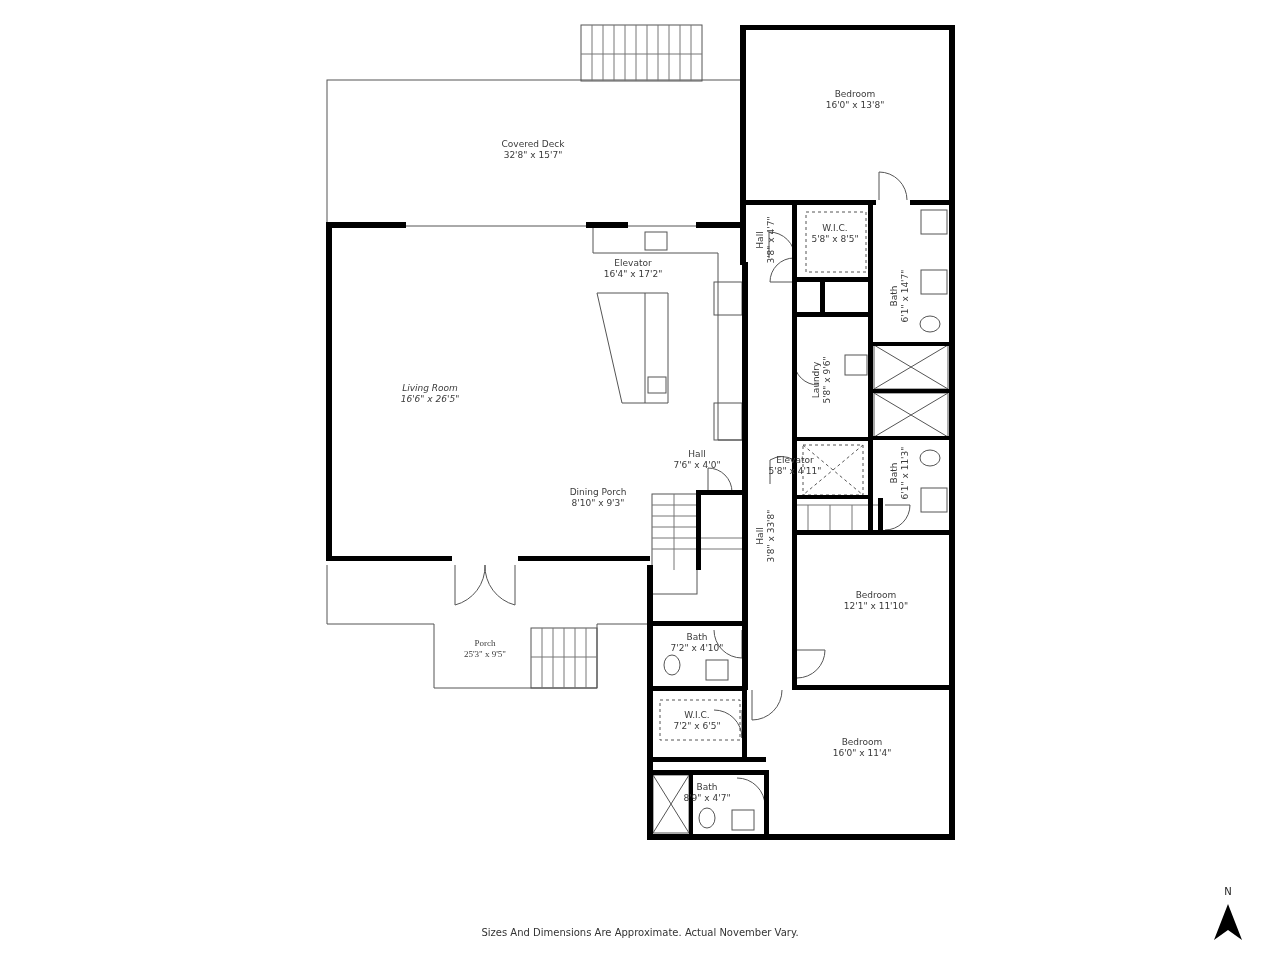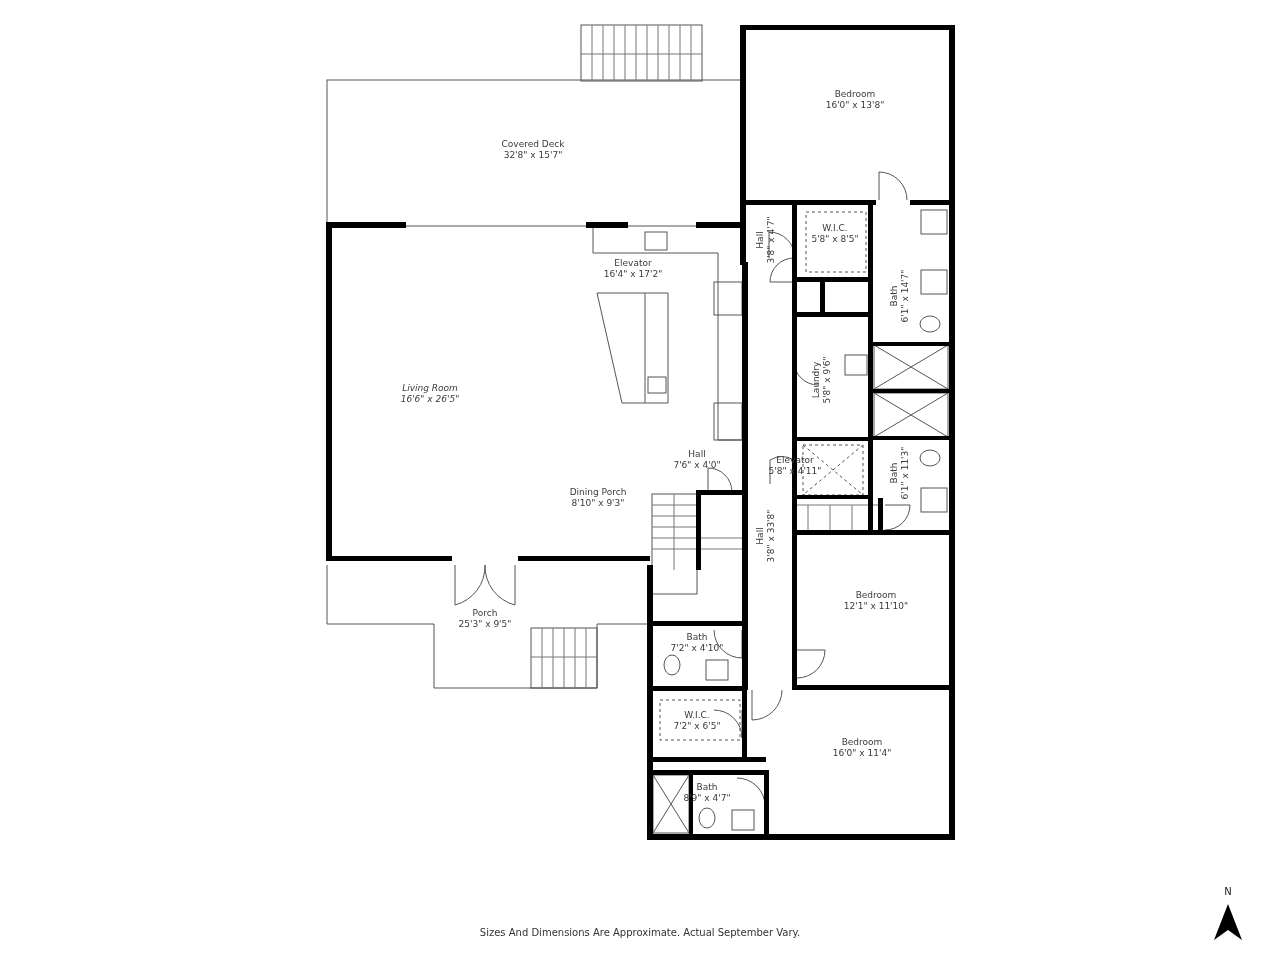--- a/index.html
+++ b/index.html
@@ -213,7 +213,7 @@
       <span class="name">Bedroom</span>
       <span class="dim">12'1" x 11'10"</span>
     </div>
-    <div class="label" style="left: 485px; top: 619px;">
+    <div class="label" style="left: 485px; top: 649px; font-family: Liberation Serif, serif;">
       <span class="name">Porch</span>
       <span class="dim">25'3" x 9'5"</span>
     </div>

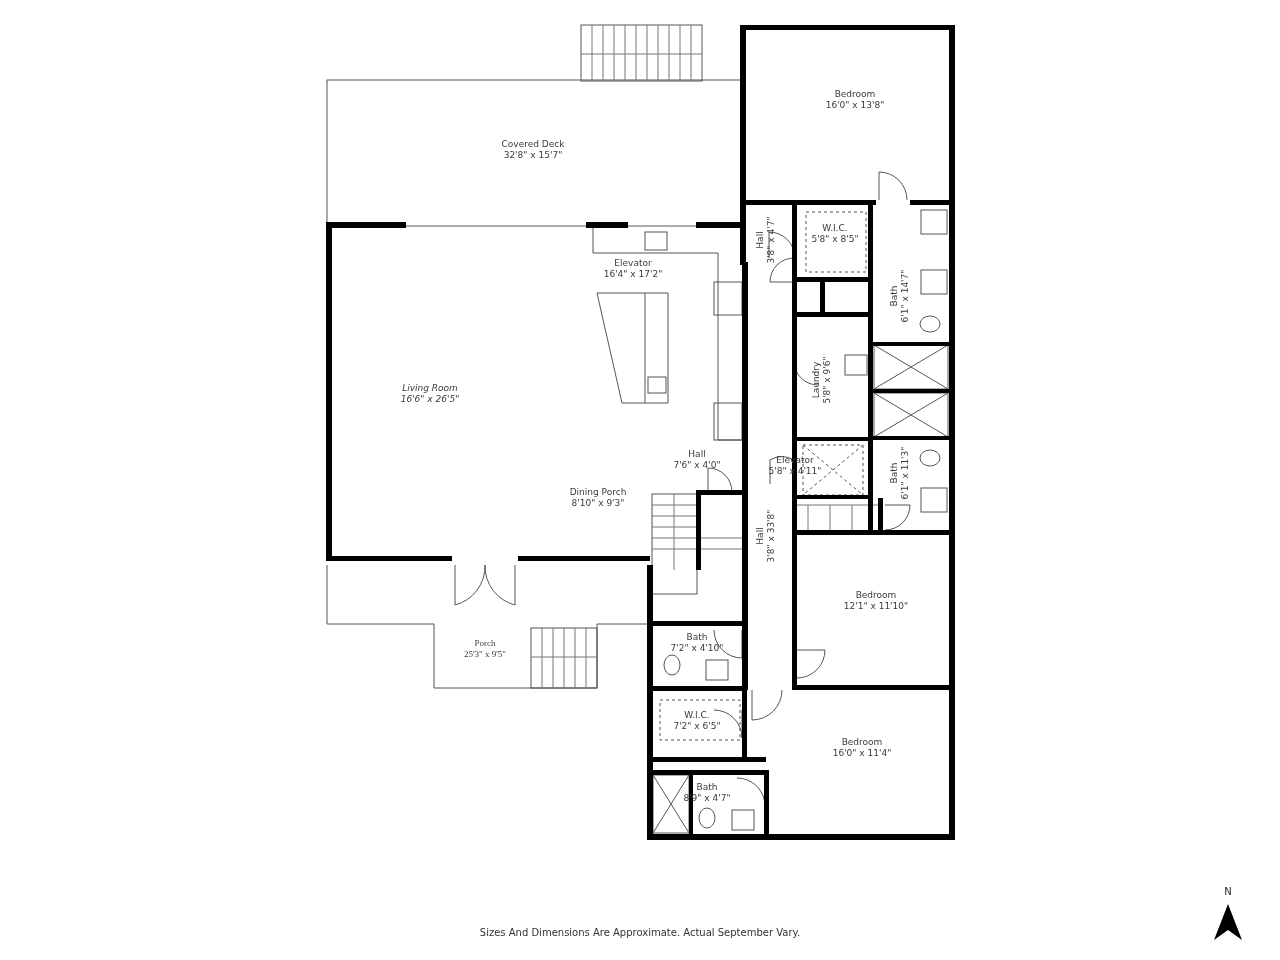--- a/index.html
+++ b/index.html
@@ -235,7 +235,7 @@
     </div>
   </div>
 
-<div id="disclaimer">Sizes And Dimensions Are Approximate. Actual September Vary.</div>
+<div id="disclaimer">Sizes And Dimensions Are Approximate. Actual November Vary.</div>
 
 <div id="compass">
   <div class="n">N</div>

